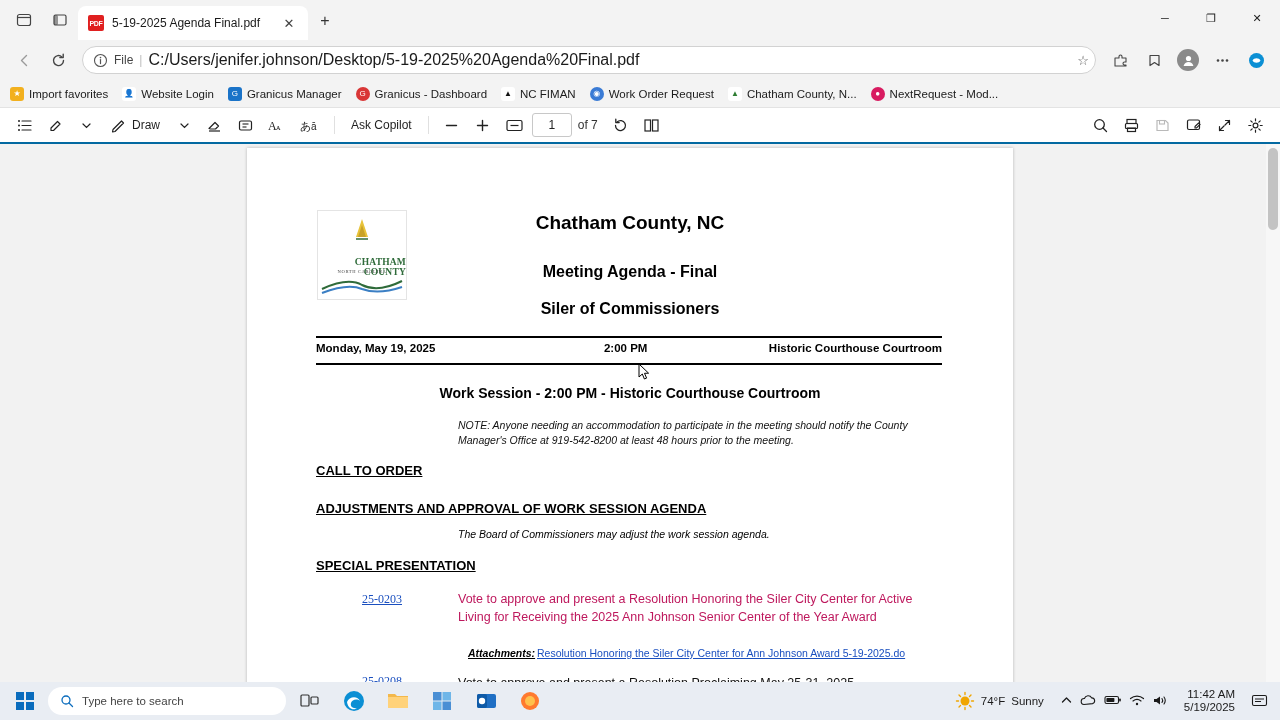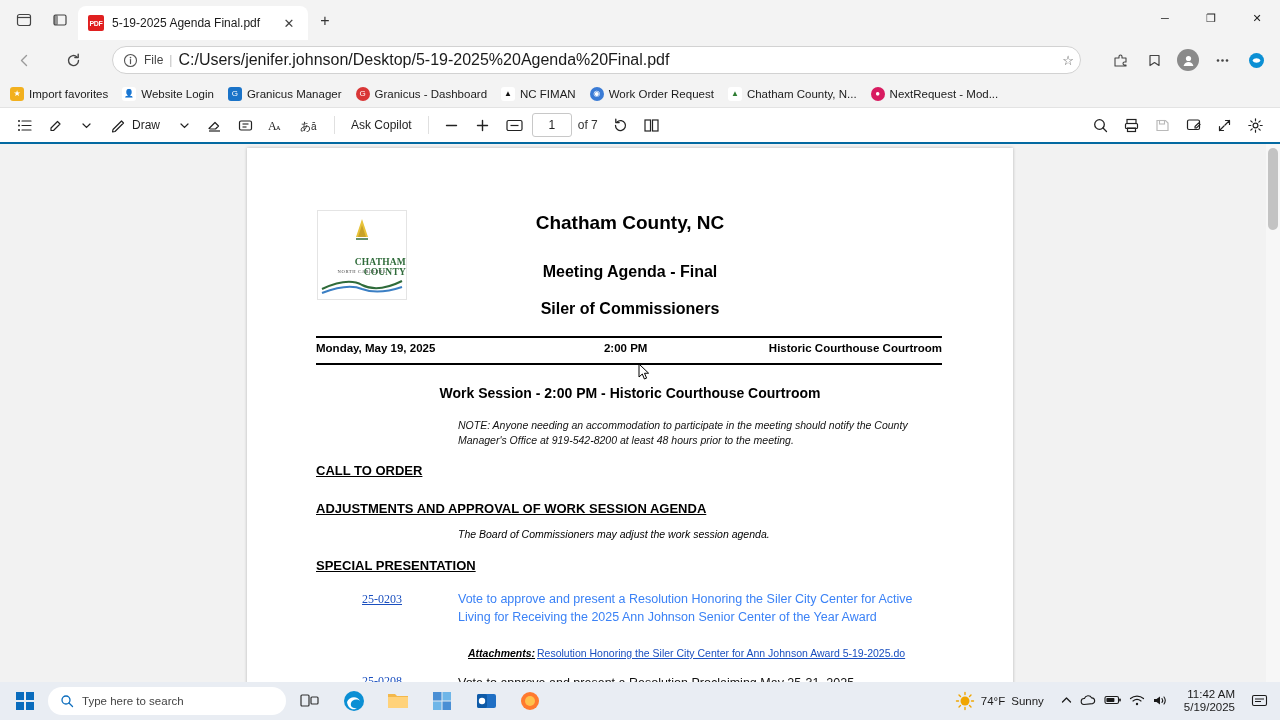--- a/index.html
+++ b/index.html
@@ -89,7 +89,7 @@
     display: flex;
     align-items: center;
     padding: 0 8px;
-    gap: 17px;
+    gap: 2px;
     background: #f3f3f3;
   }
   .navbtn {

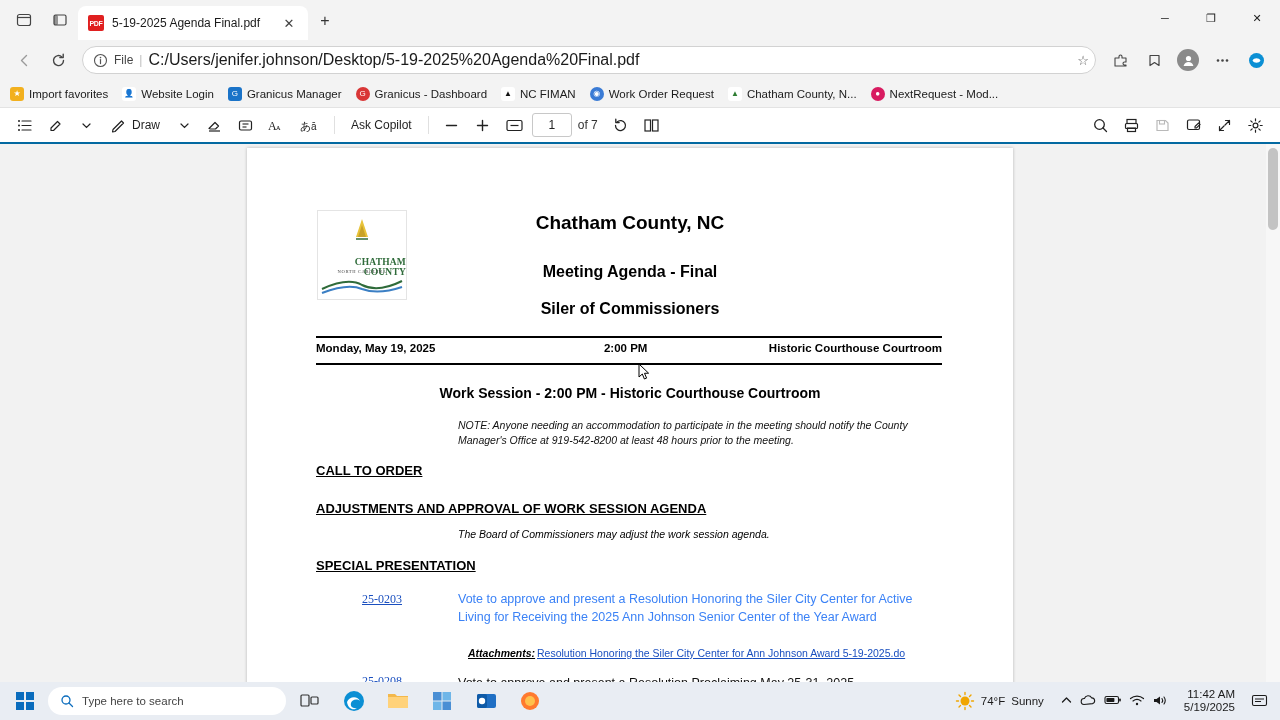--- a/index.html
+++ b/index.html
@@ -306,7 +306,7 @@
     font-family: "Liberation Sans", sans-serif;
     font-size: 12.5px;
     line-height: 18px;
-    color: #3b82f6;
+    color: #be185d;
   }
   .attach-label {
     position: absolute;

